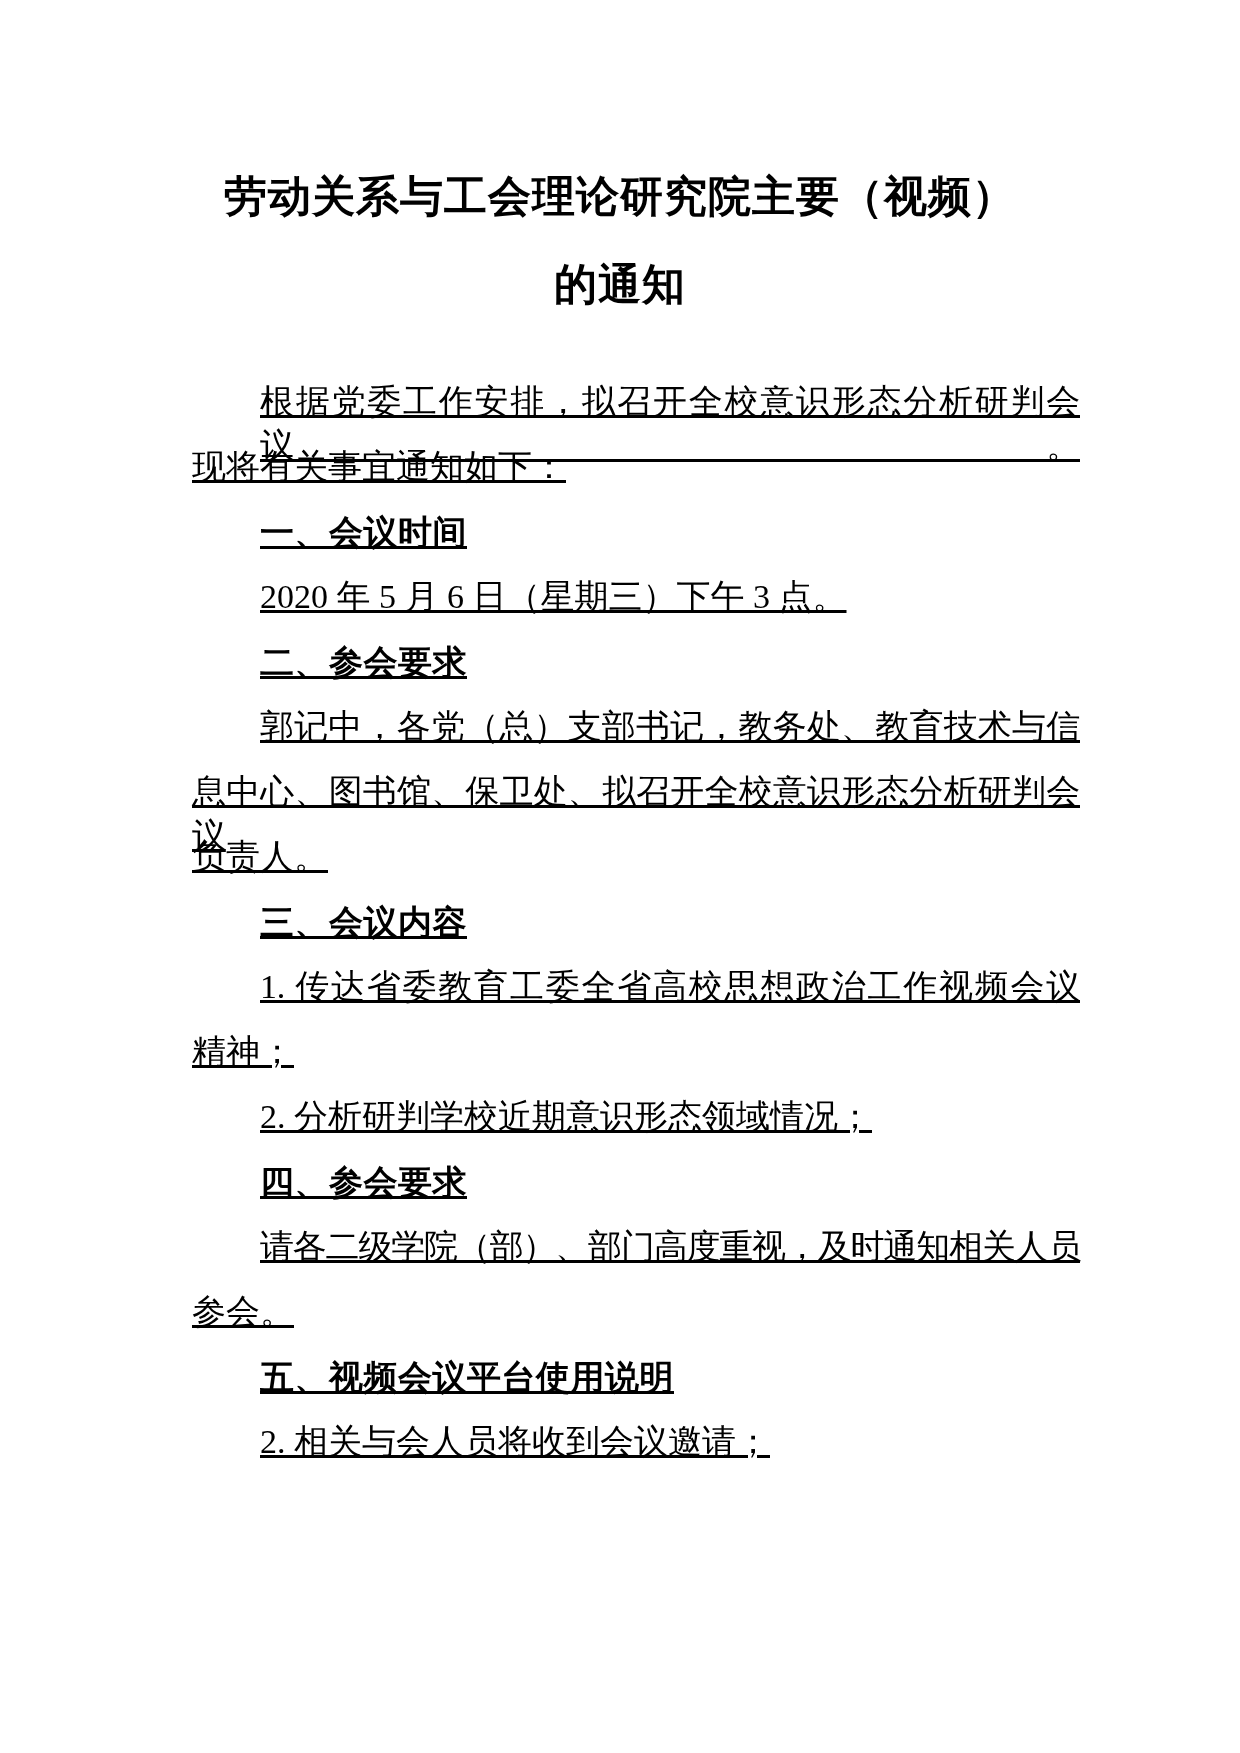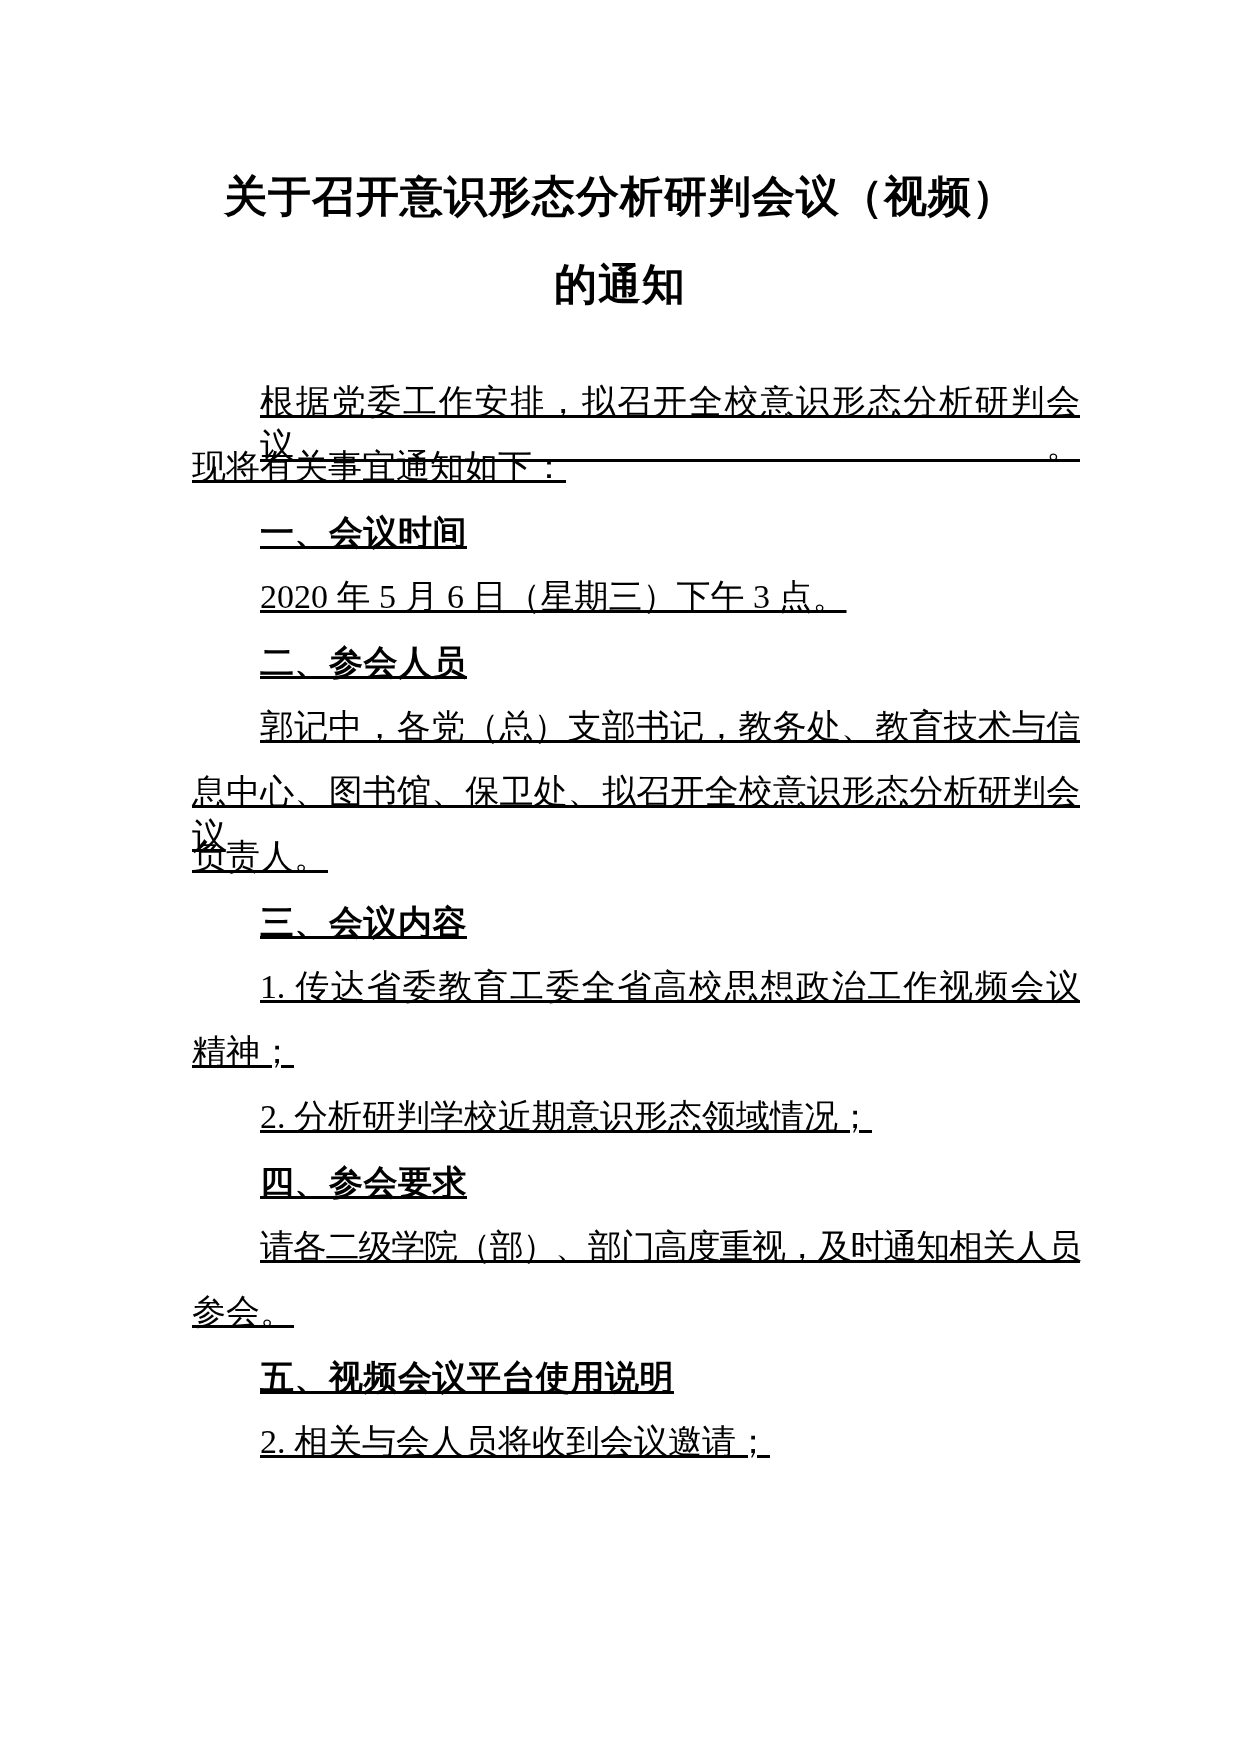--- a/index.html
+++ b/index.html
@@ -60,7 +60,7 @@
 
 <div class="page">
   <div class="title">
-    <div>关于召开意识形态分析研判会议（视频）</div>
+    <div>劳动关系与工会理论研究院主要（视频）</div>
     <div>的通知</div>
   </div>
   <div class="body-text">

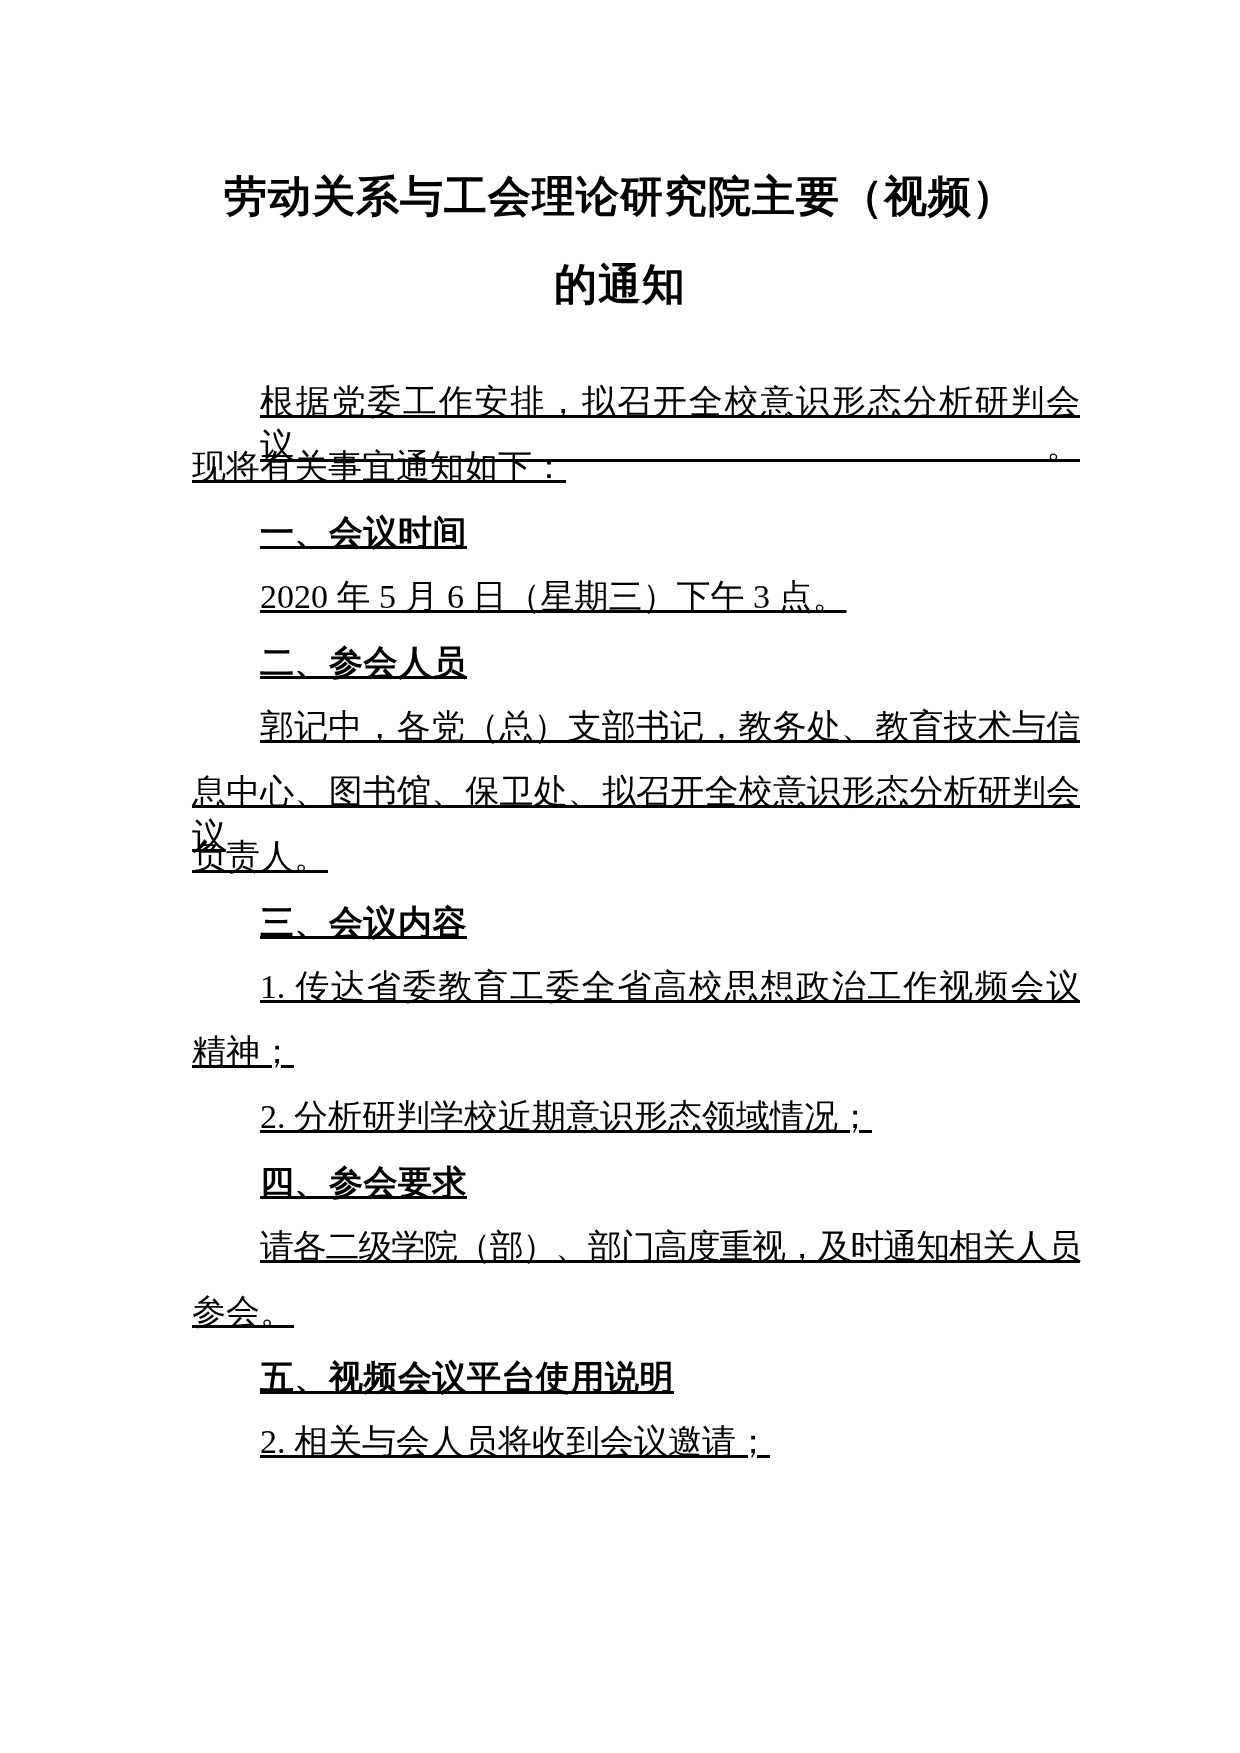--- a/index.html
+++ b/index.html
@@ -75,7 +75,7 @@
         <div class="line indent">2020 年 5 月 6 日（星期三）下午 3 点。</div>
       </div>
       <div>
-        <div class="line heading indent">二、参会人员</div>
+        <div class="line heading indent">二、参会要求</div>
       </div>
       <div>
         <div class="line indent fill">郭记中，各党（总）支部书记，教务处、教育技术与信</div>

